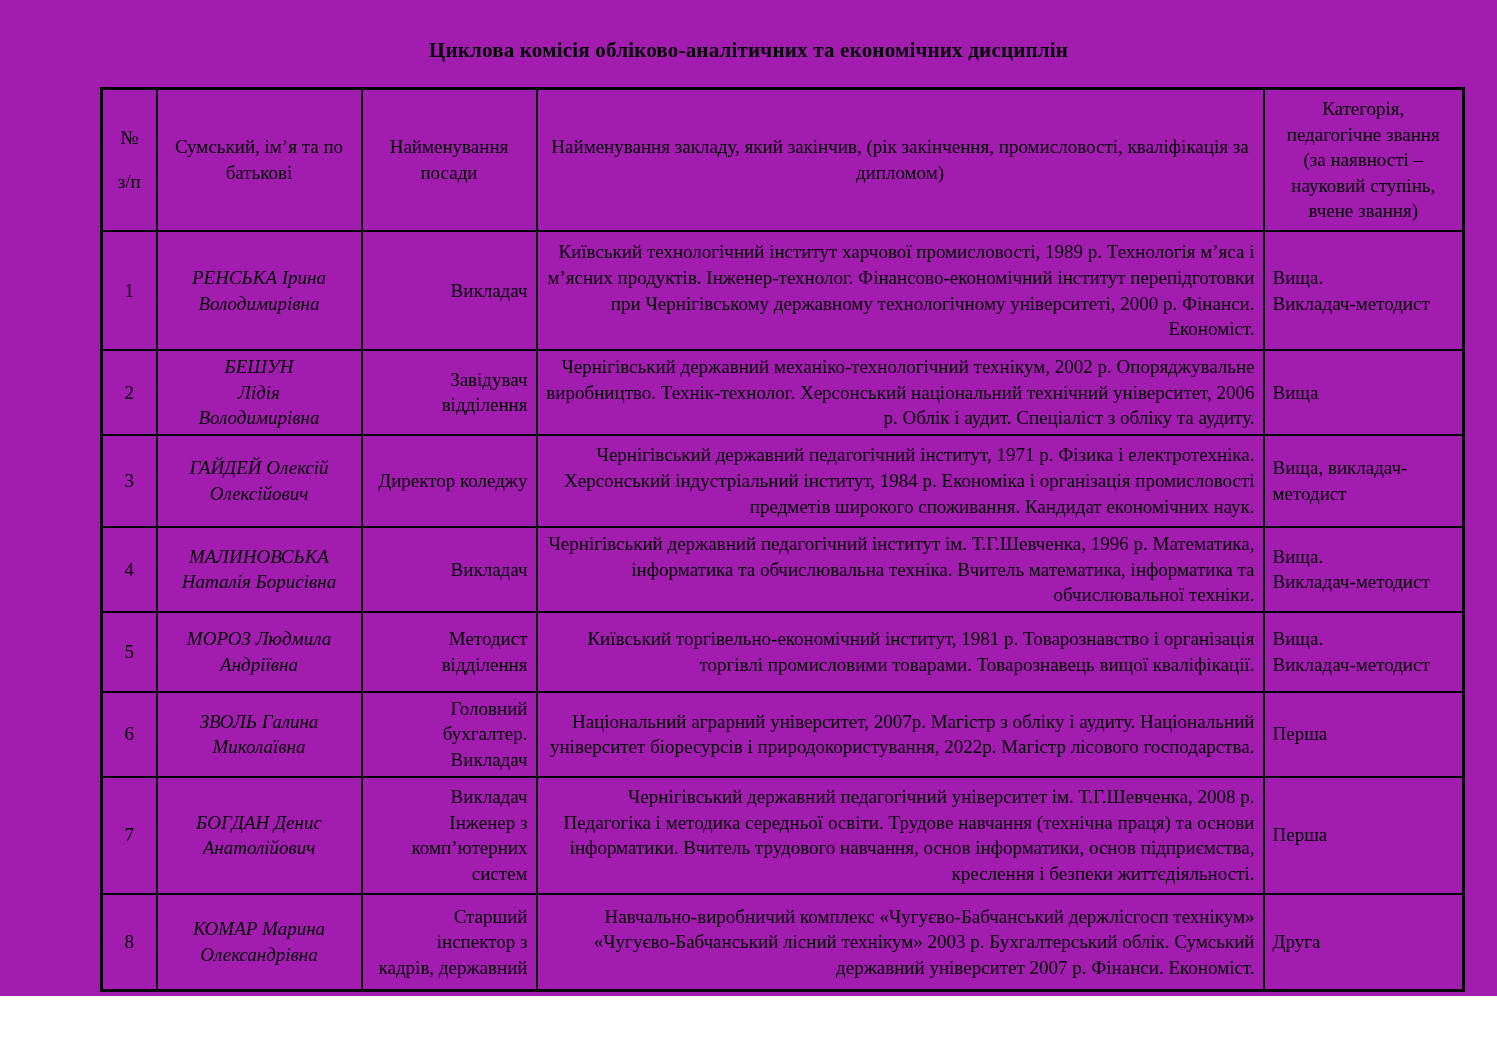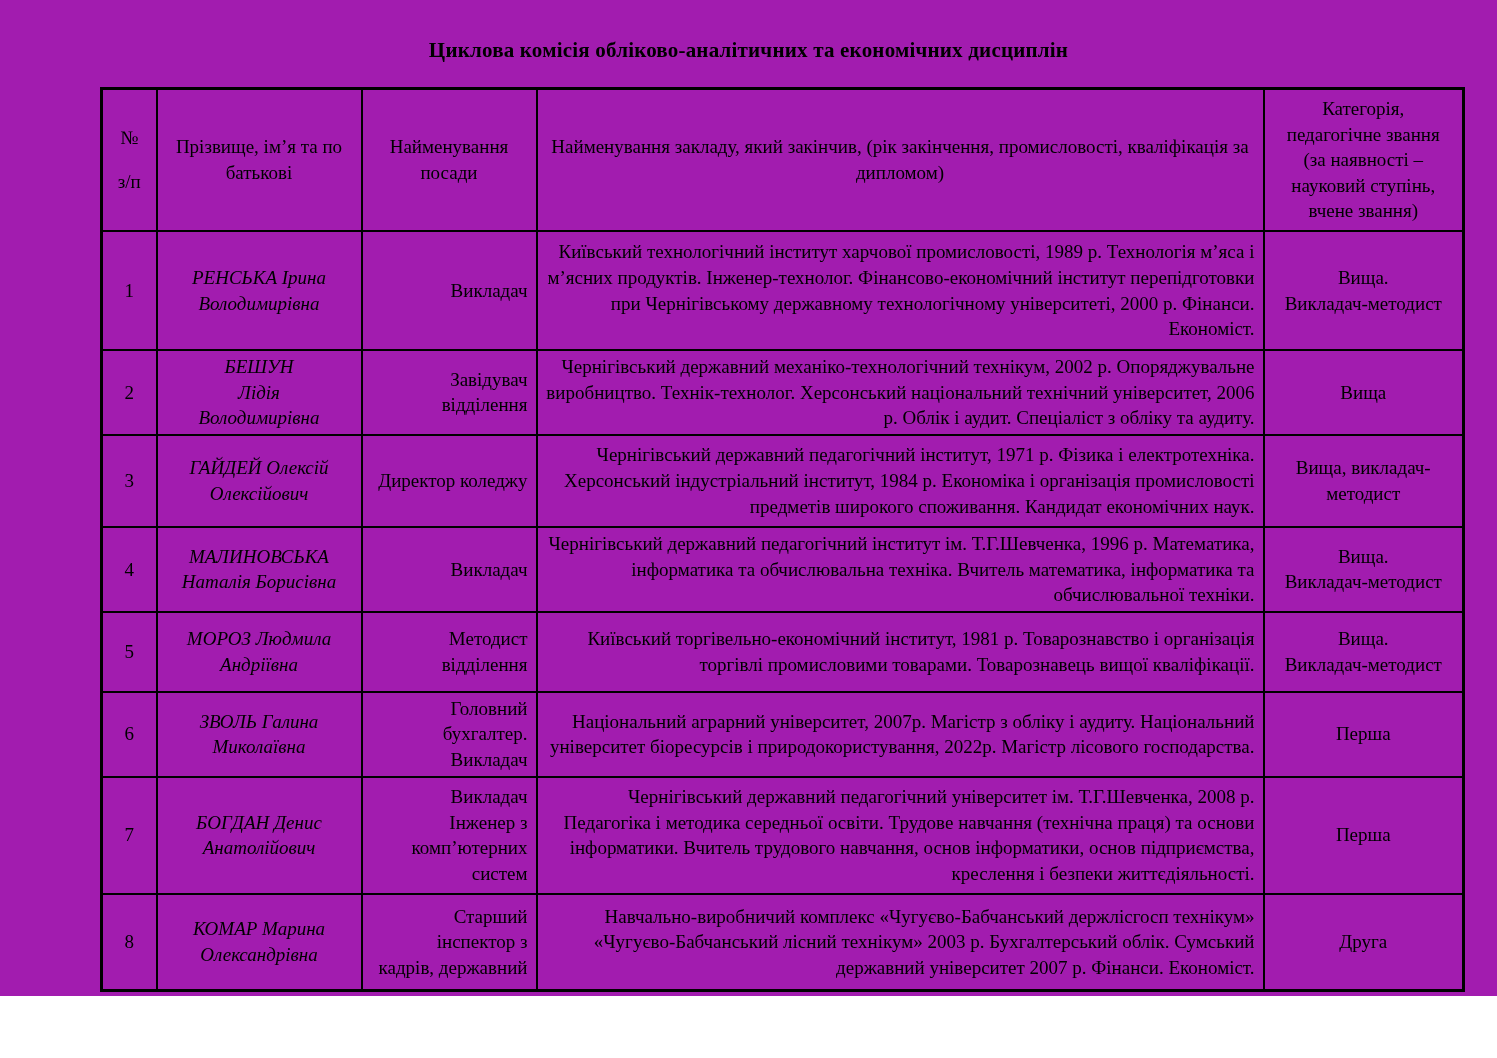--- a/index.html
+++ b/index.html
@@ -97,7 +97,7 @@
       <tr>
         <th class="h-num">№
 з/п</th>
-        <th>Прізвище, ім’я та по батькові</th>
+        <th>Сумський, ім’я та по батькові</th>
         <th>Найменування посади</th>
         <th>Найменування закладу, який закінчив, (рік закінчення, промисловості, кваліфікація за дипломом)</th>
         <th>Категорія,

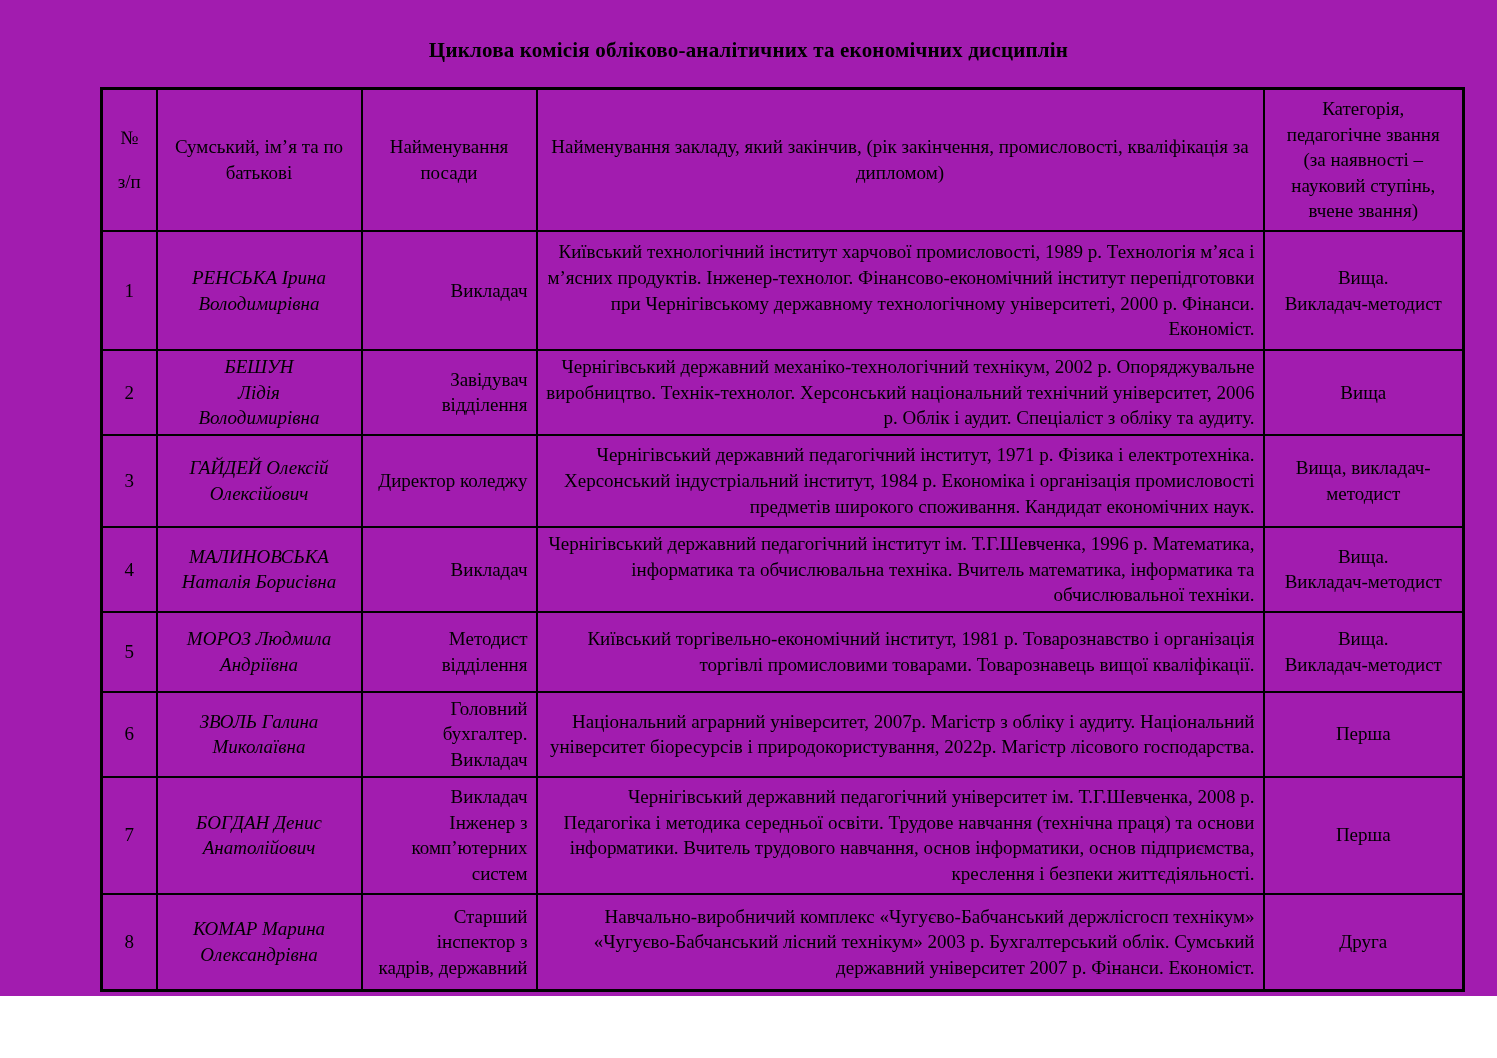--- a/index.html
+++ b/index.html
@@ -65,7 +65,6 @@
     padding: 2px 8px 2px 9px;
   }
   td.c-cat {
-    text-align: center;
     white-space: pre-line;
   }
   

